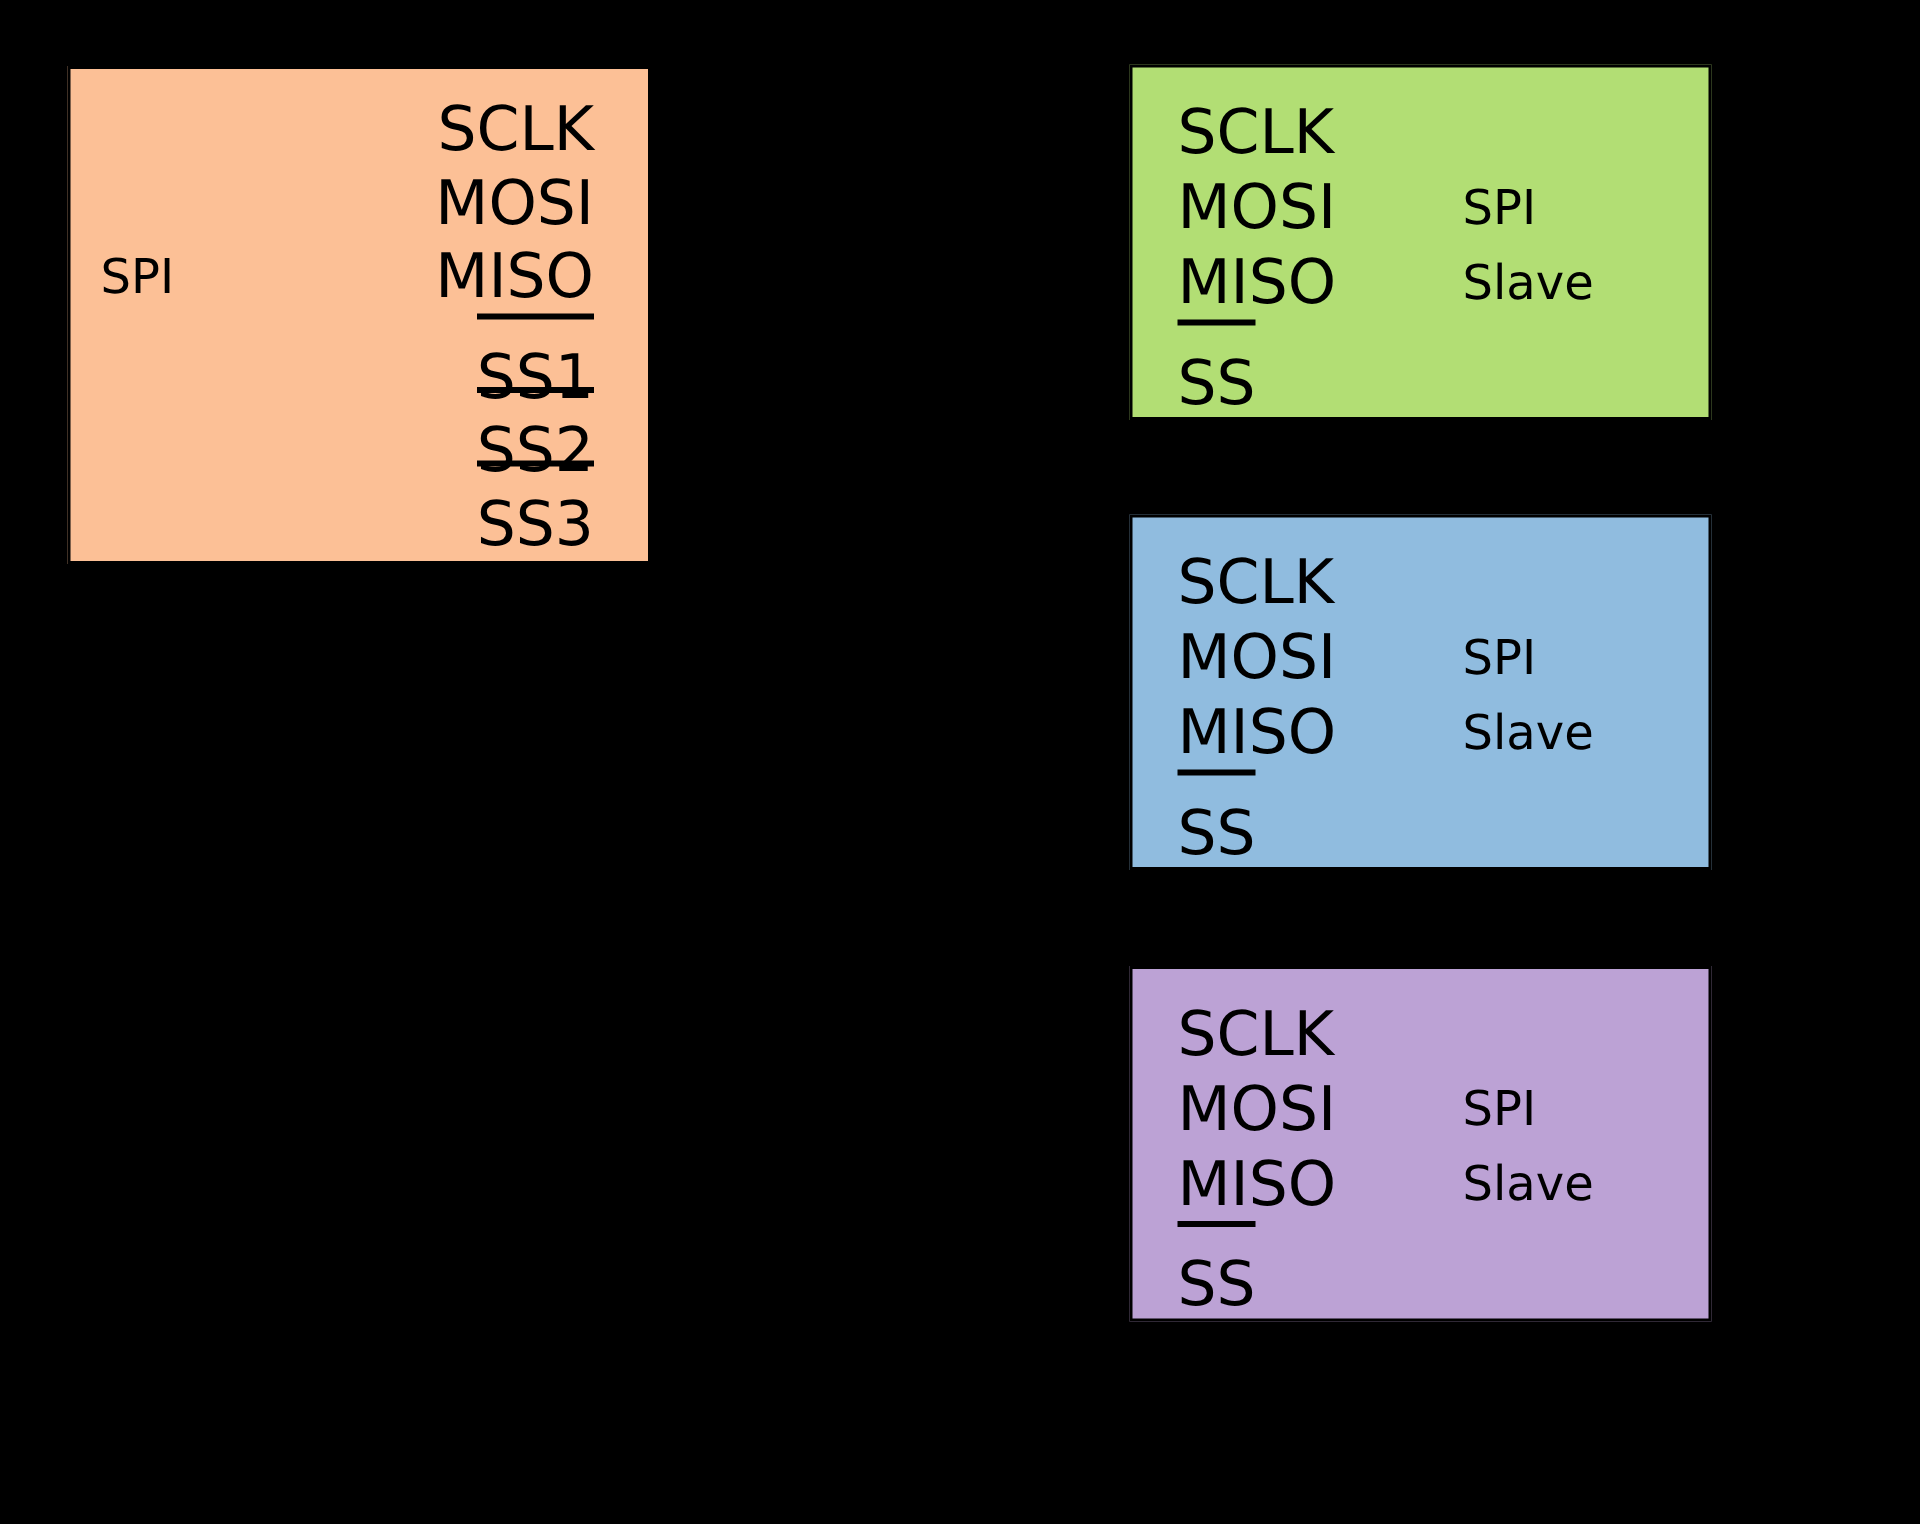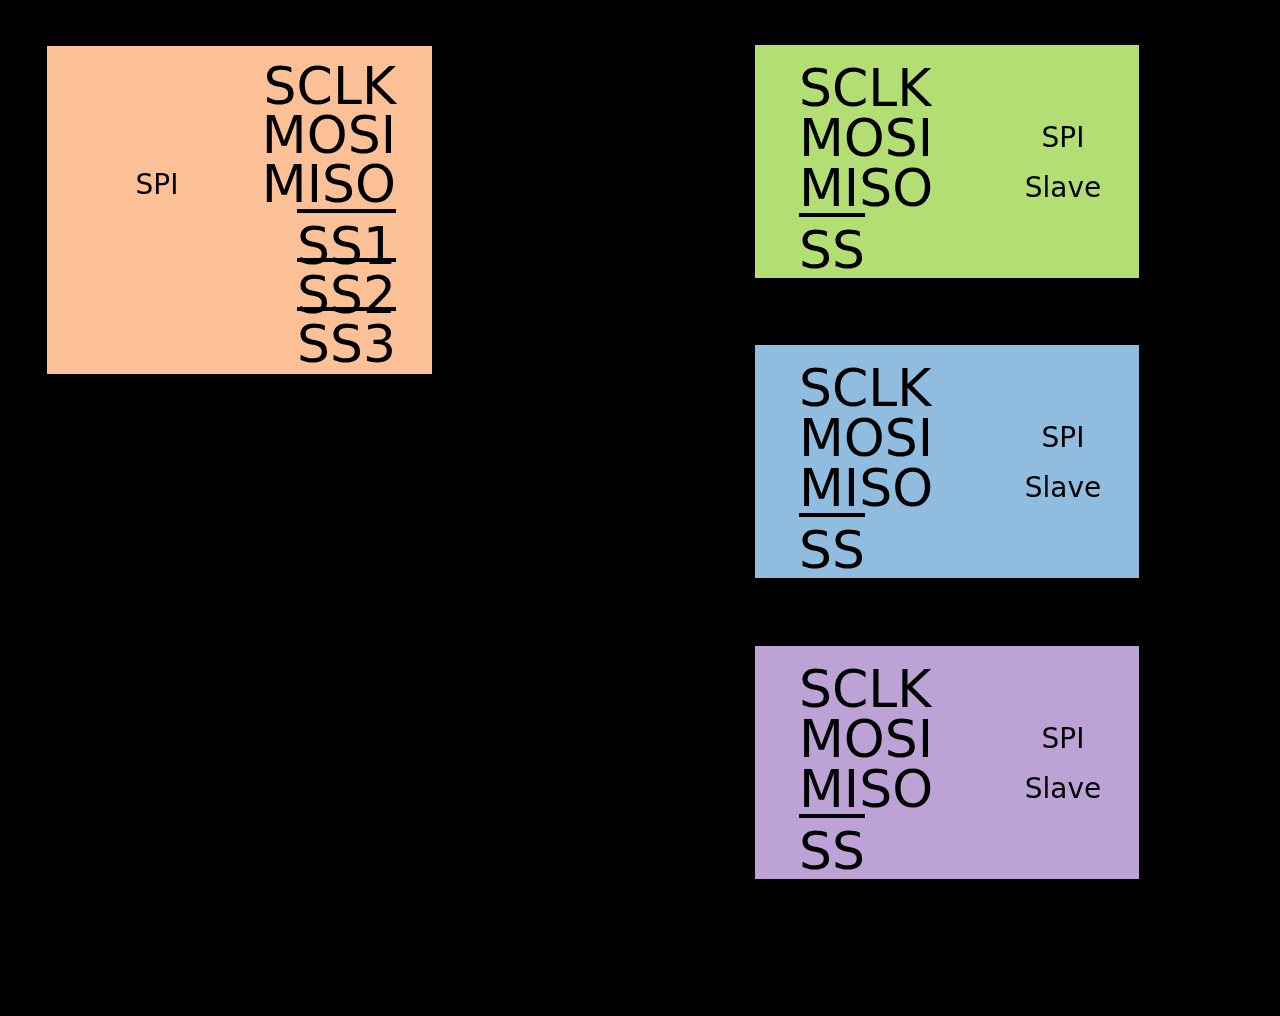--- a/index.html
+++ b/index.html
@@ -22,7 +22,7 @@
   .slave-2 { top: 343px; }
   .slave-3 { top: 644px; }
 
-  .pins { position: absolute; font-size: 52px; white-space: nowrap; margin-left: 14px; }
+  .pins { position: absolute; font-size: 41px; white-space: nowrap; }
   .master-box .pins { top: 16px; right: 36px; text-align: right; }
   .master-box .pin  { height: 49px; line-height: 49px; }
   .slave-box  .pins { top: 18px; left: 30px; }

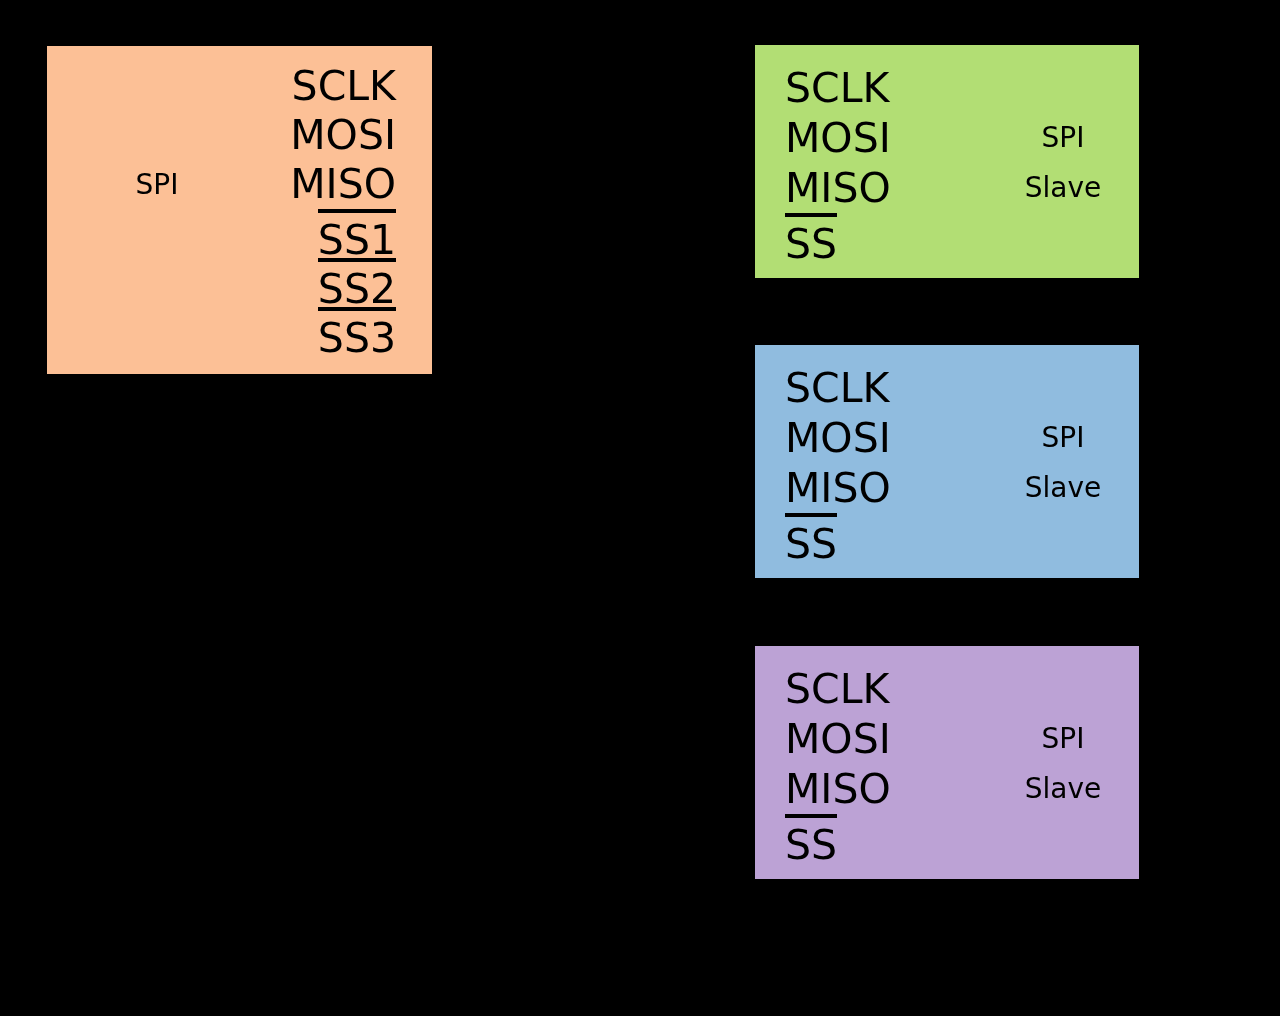--- a/index.html
+++ b/index.html
@@ -36,7 +36,7 @@
     border-top: 4px solid #000;
   }
 
-  .devname { position: absolute; font-size: 28px; text-align: center; }
+  .devname { position: absolute; font-size: 32px; text-align: left; }
   .master-box .devname { left: 20px;  top: 114px; width: 180px; }
   .master-box .devname .line { height: 49px; line-height: 49px; }
   .slave-box  .devname { left: 220px; top: 68px;  width: 176px; }

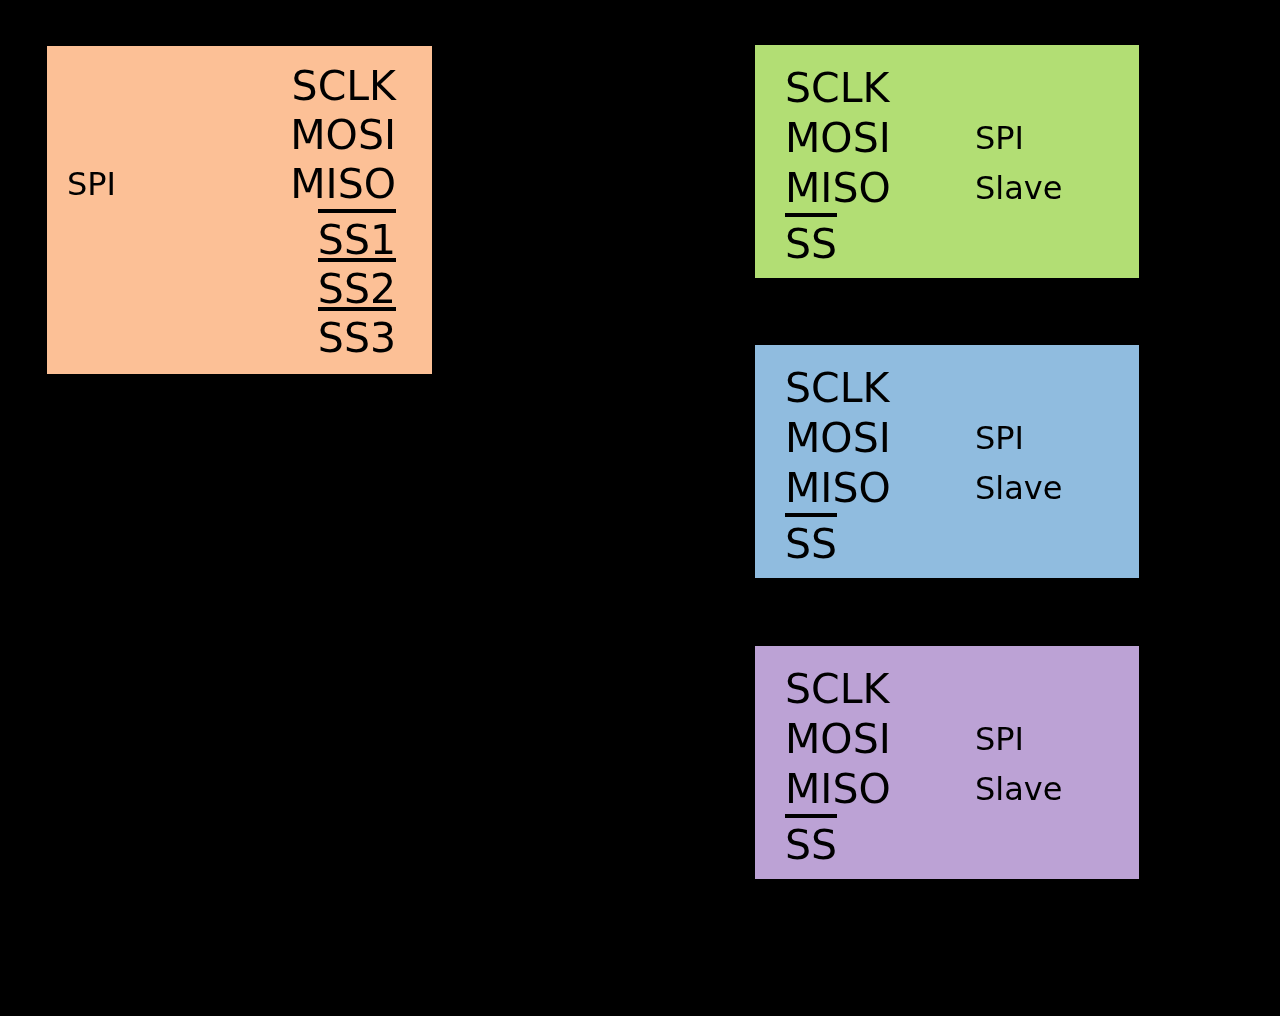--- a/index.html
+++ b/index.html
@@ -32,7 +32,7 @@
   .ov {
     display: inline-block;
     line-height: 1.02;
-    padding-top: 7px;
+    padding-top: 18px;
     border-top: 4px solid #000;
   }
 

